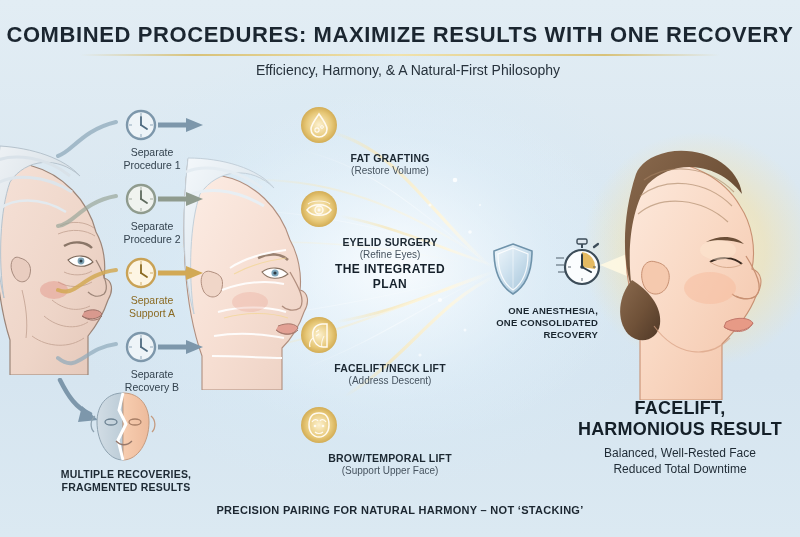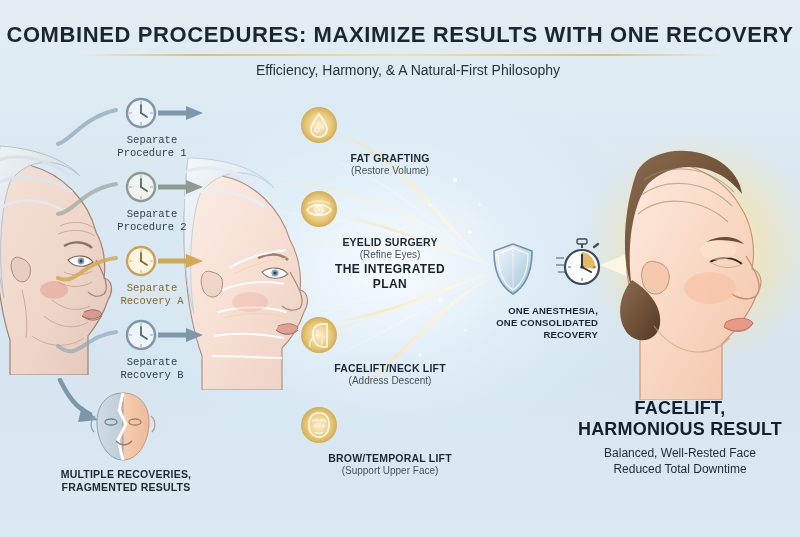--- a/index.html
+++ b/index.html
@@ -40,7 +40,7 @@
   .face svg { display: block; }
 
   
-  .steps { position: absolute; left: 96px; top: 96px; width: 120px; font-family: Liberation Mono, monospace; }
+  .steps { position: absolute; left: 96px; top: 108px; width: 120px; }
   .step { position: relative; height: 74px; }
   .step .clockwrap {
     position: absolute; left: 28px; top: 0;

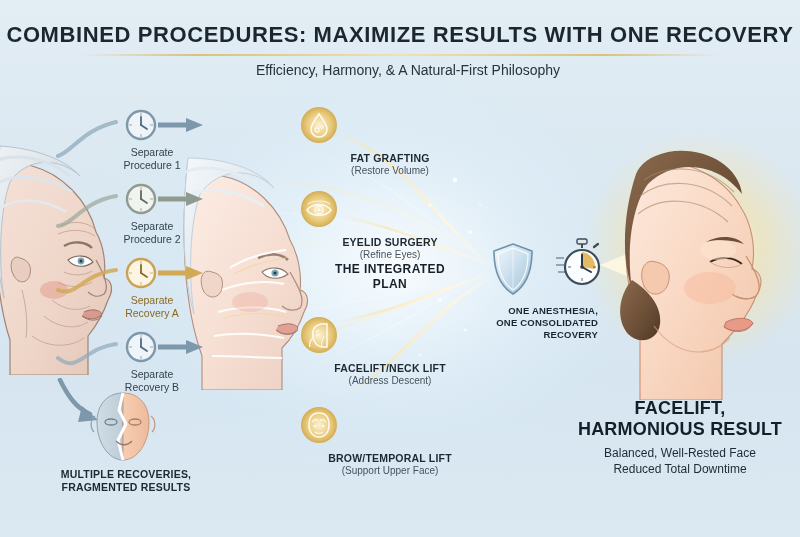--- a/index.html
+++ b/index.html
@@ -400,7 +400,7 @@
       </svg>
       <div class="lbl">
         <span>Separate</span><br>
-        <span>Recovery A</span>
+        <span>Support A</span>
       </div>
     </div>
 

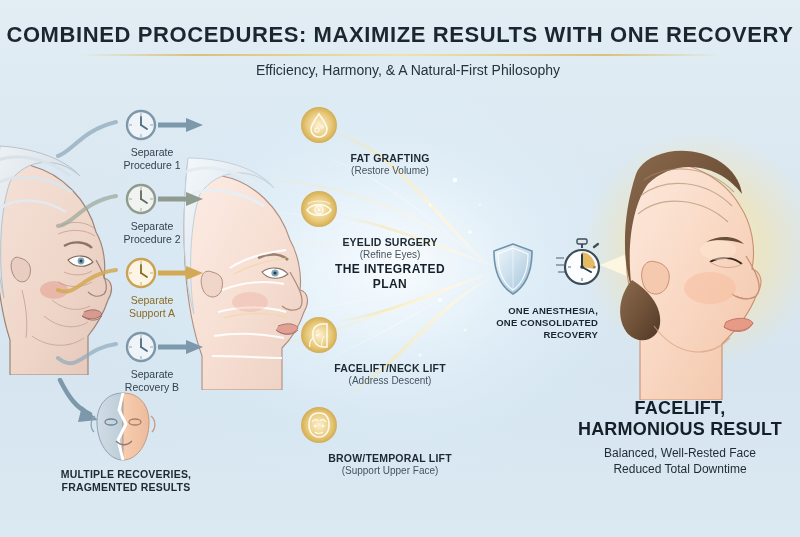--- a/index.html
+++ b/index.html
@@ -574,6 +574,7 @@
     <div>Reduced Total Downtime</div>
   </div>
 
+  <div class="footer">PRECISION PAIRING FOR NATURAL HARMONY – NOT ‘STACKING’</div>
 
 </div>
 

